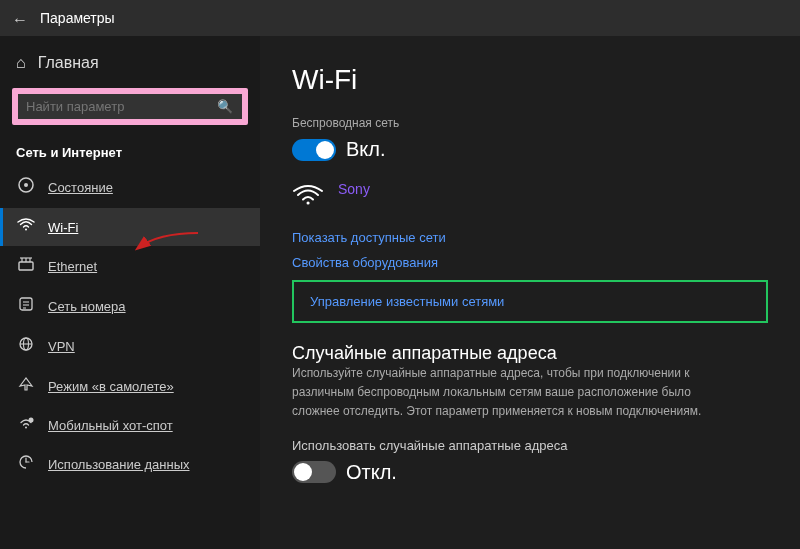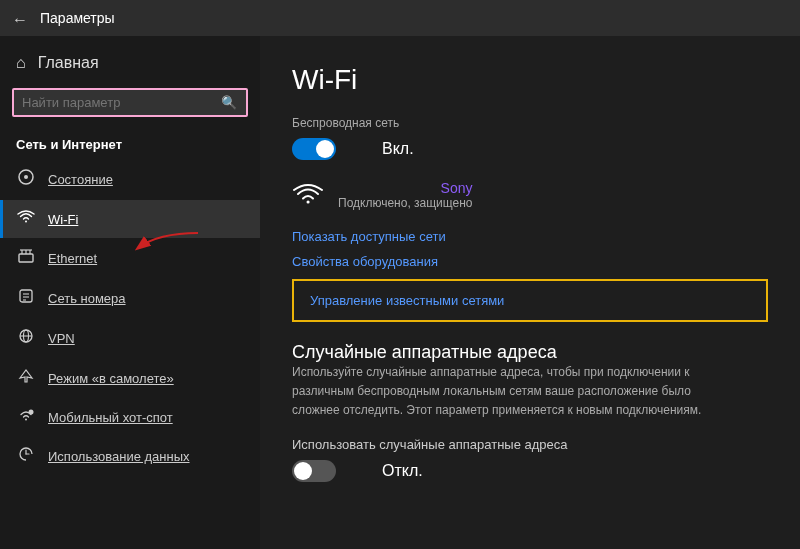--- a/index.html
+++ b/index.html
@@ -62,7 +62,7 @@
     .sidebar-search {
       margin: 6px 12px 12px;
       background: #333;
-      border: 2px solid #f9a8d4;
+      border: 6px solid #f9a8d4;
       border-radius: 2px;
       display: flex;
       align-items: center;

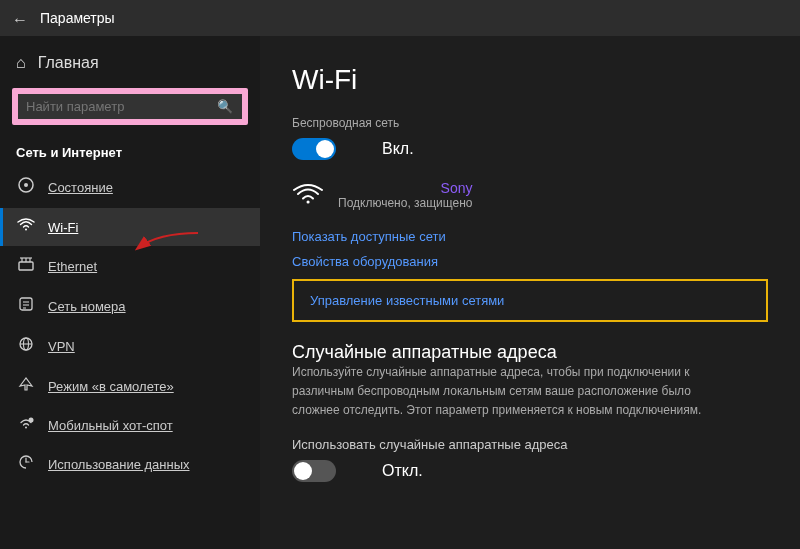--- a/index.html
+++ b/index.html
@@ -171,9 +171,8 @@
       left: 2px;
     }
     .toggle-label {
-      font-size: 16px;
+      font-size: 20px;
       color: #fff;
-      margin-left: 36px;
     }
 
     

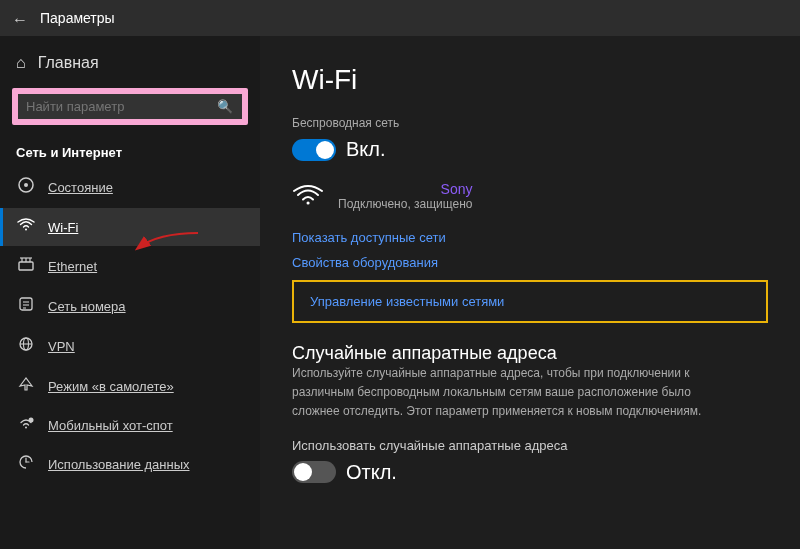--- a/index.html
+++ b/index.html
@@ -378,7 +378,6 @@
       </span>
       <div>
         <div class="wifi-info-name">Sony</div>
-        <div class="wifi-info-status">Подключено, защищено</div>
       </div>
     </div>
 

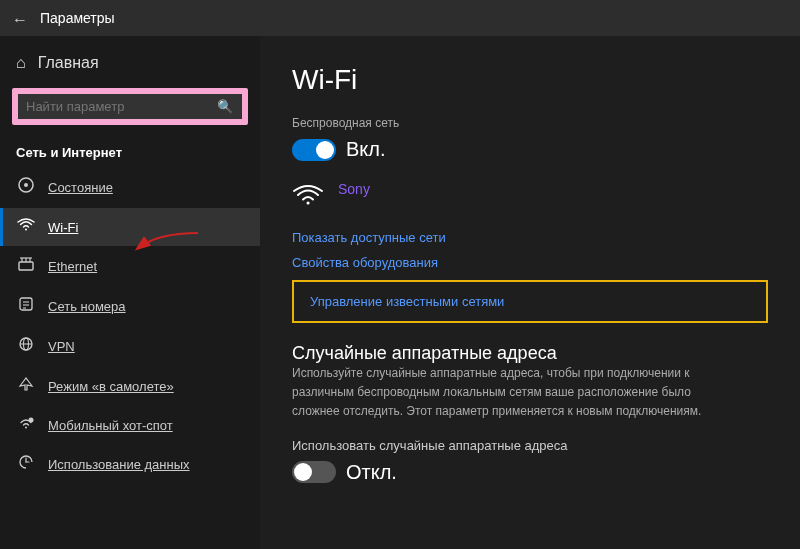--- a/index.html
+++ b/index.html
@@ -209,7 +209,7 @@
 
     
     .manage-networks-box {
-      border: 2px solid #eab308;
+      border: 2px solid #22c55e;
       padding: 12px 16px;
       margin: 8px 0 20px;
       cursor: pointer;

